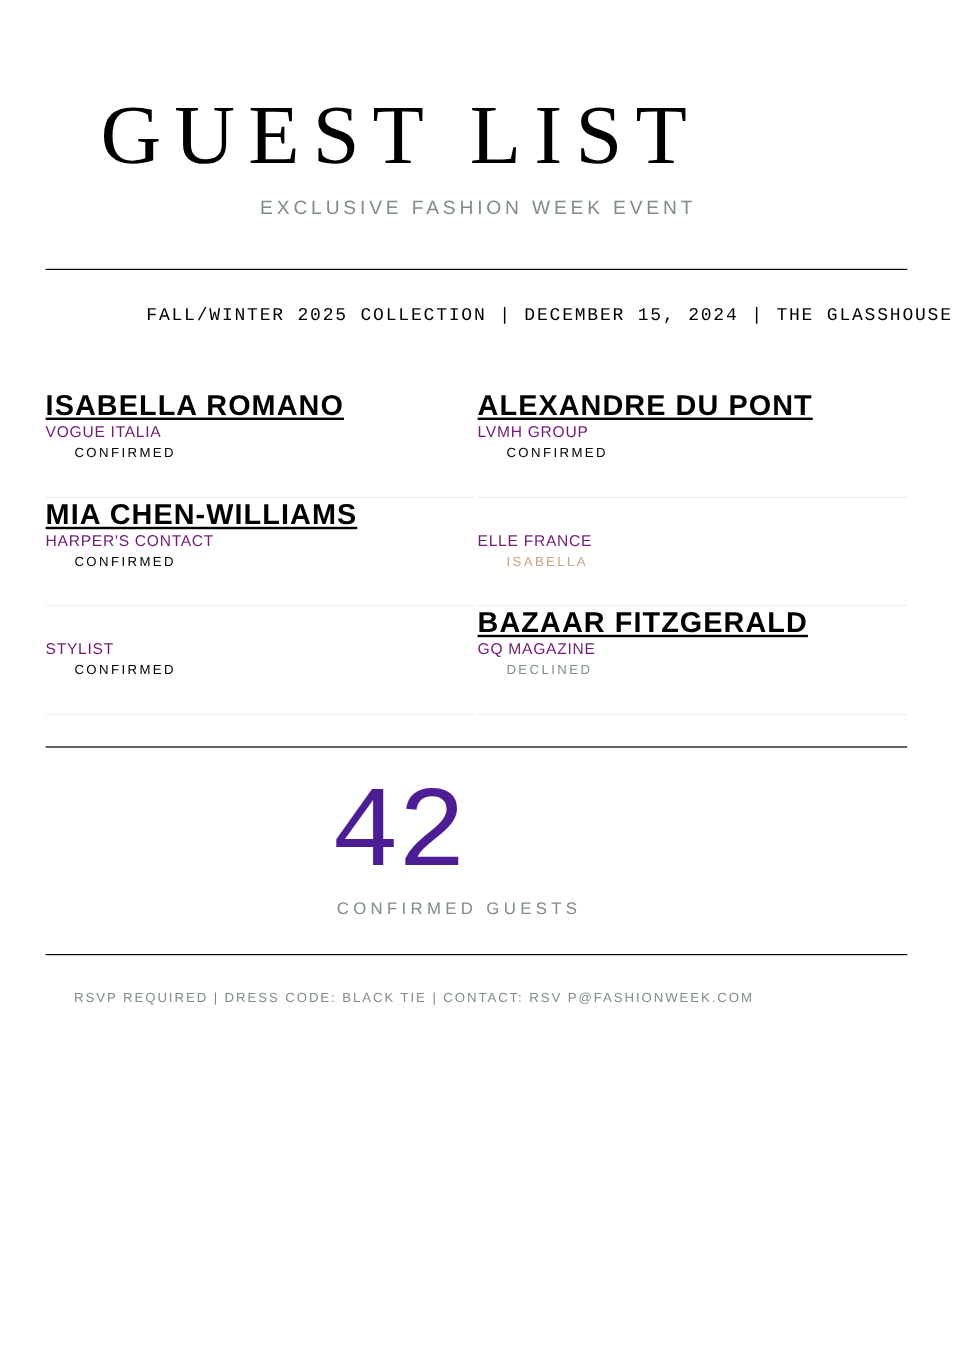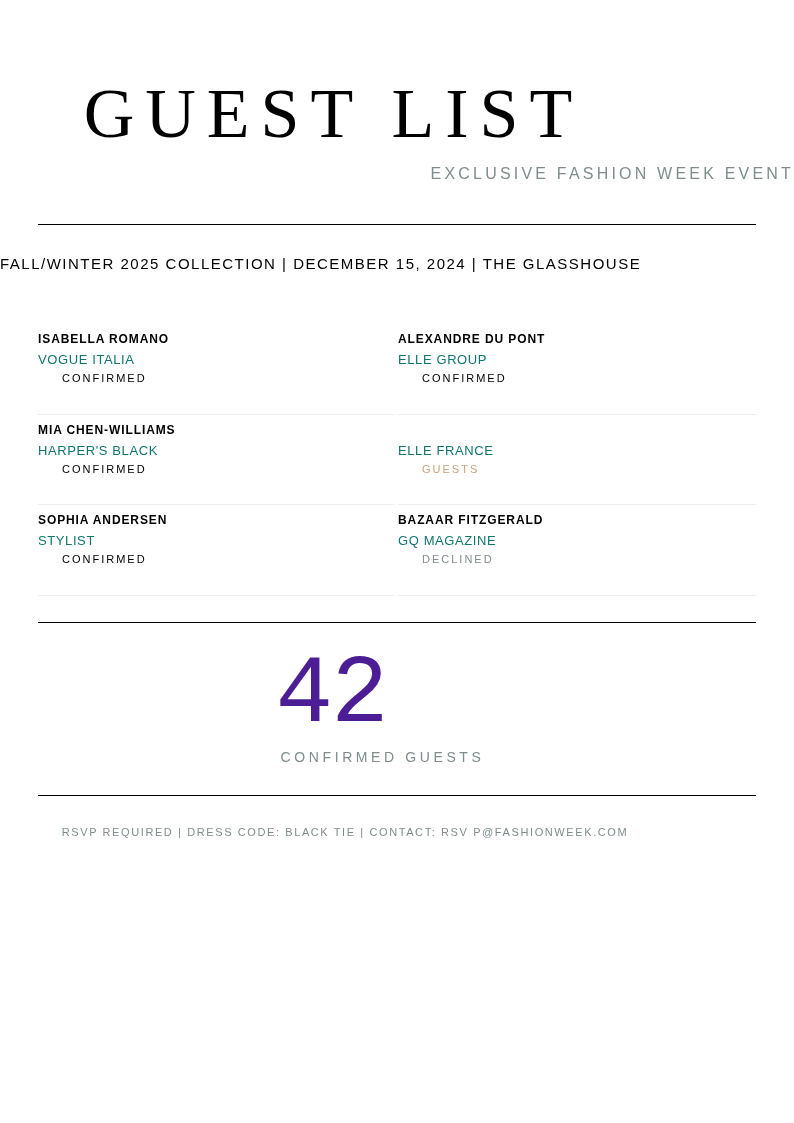--- a/index.html
+++ b/index.html
@@ -16,7 +16,7 @@
     }
     .subtitle {
       position: absolute; left: 0; width: 794px; top: 164px;
-      text-align: right; font-size: 16px; letter-spacing: 3.2px;
+      text-align: center; font-size: 16px; letter-spacing: 3.2px;
       color: #7f8c8d; line-height: 20px; padding-left: 3px;
     }
     .rule { position: absolute; left: 38px; width: 718px; height: 1px; background: #000; }

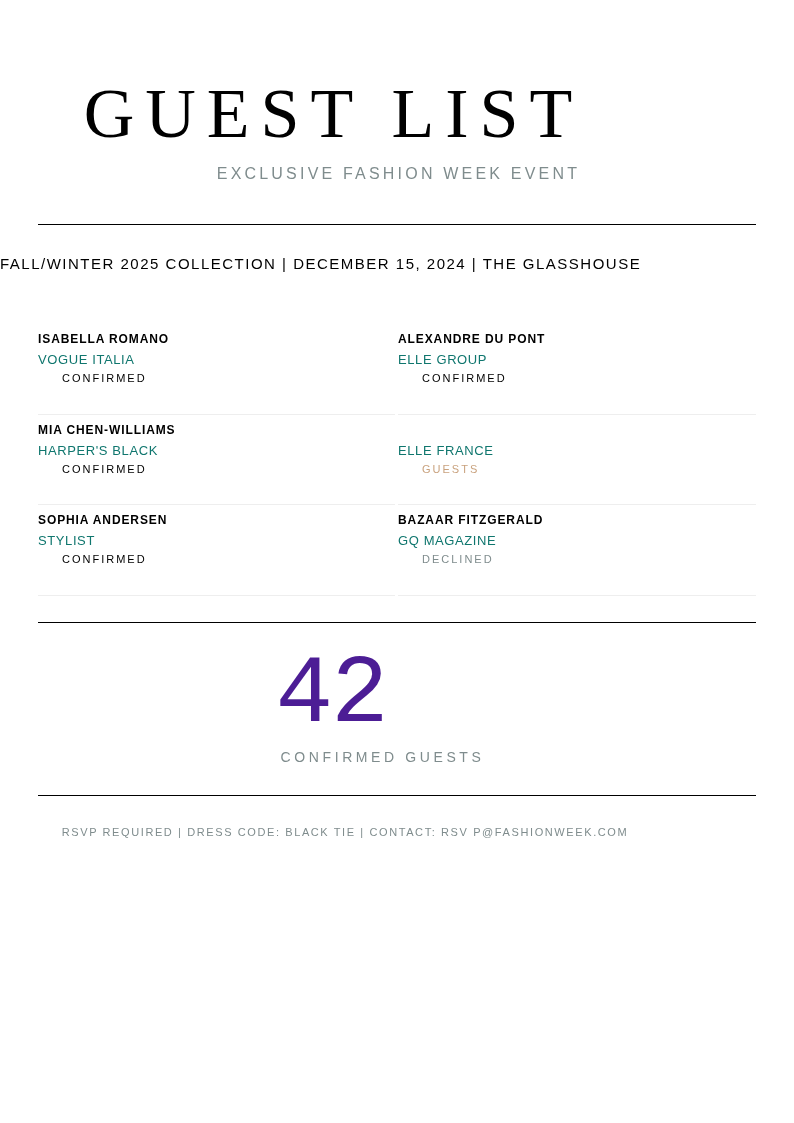--- a/index.html
+++ b/index.html
@@ -26,8 +26,8 @@
 
     .event-line {
       position: absolute; left: 0; width: 794px; top: 255px;
-      text-align: left; font-size: 15px; letter-spacing: 1.5px;
-      line-height: 18px; color: #000;
+      text-align: right; font-size: 15px; letter-spacing: 1.5px;
+      line-height: 18px; color: #000; font-family: Liberation Mono, monospace;
     }
 
     .grid {

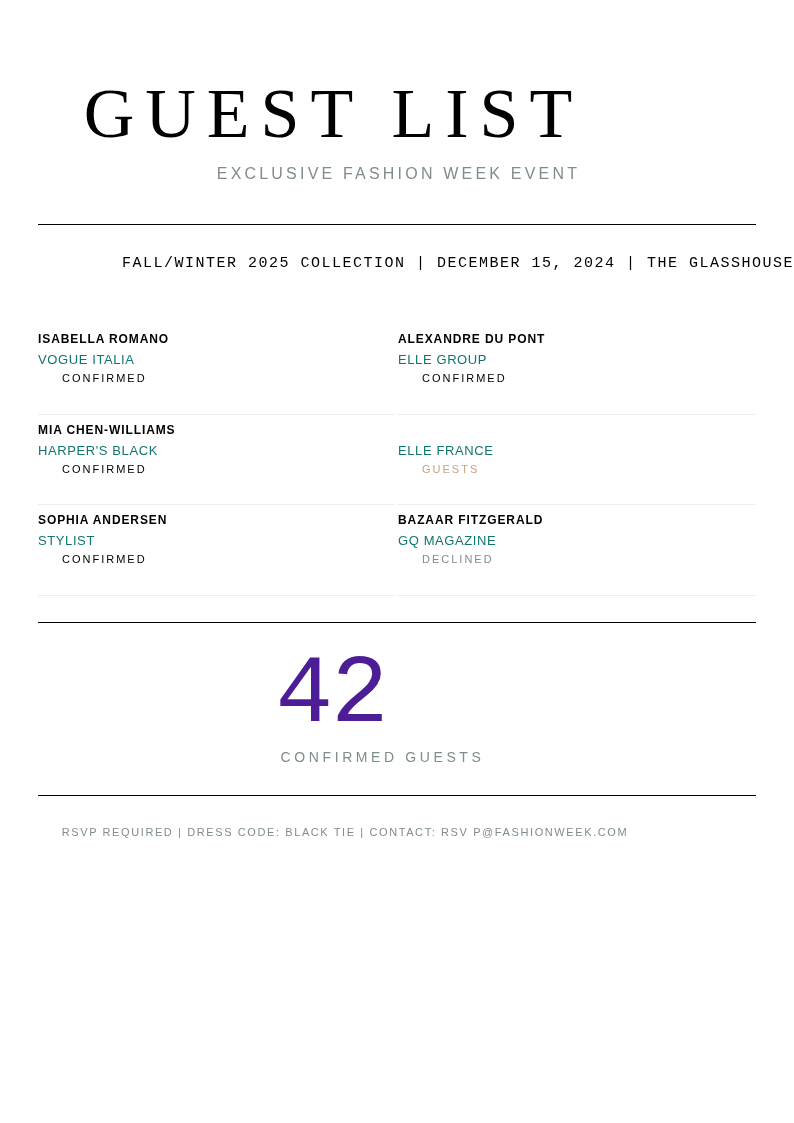--- a/index.html
+++ b/index.html
@@ -42,8 +42,8 @@
     .guest.col2 { margin-right: 0; margin-left: 1px; text-align: center; }
     .guest .name {
       position: absolute; left: 0; top: 4px;
-      font-size: 12px; font-weight: 700; letter-spacing: 0.9px;
-      line-height: 22px; color: #000; white-space: nowrap;
+      font-size: 24px; font-weight: 700; letter-spacing: 0.9px;
+      line-height: 22px; color: #000; white-space: nowrap; text-decoration: underline;
     }
     .guest .org {
       position: absolute; left: 0; top: 28px;

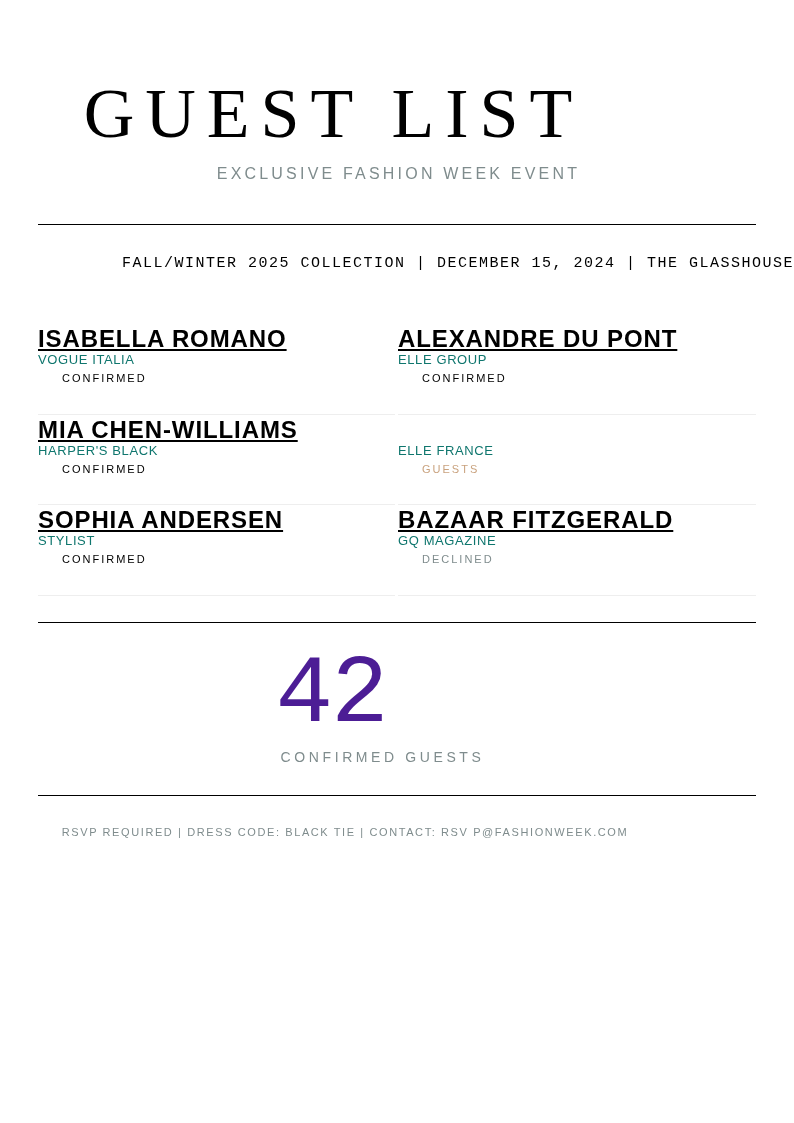--- a/index.html
+++ b/index.html
@@ -48,7 +48,7 @@
     .guest .org {
       position: absolute; left: 0; top: 28px;
       font-size: 13px; letter-spacing: 0.6px; line-height: 16px;
-      color: #0f766e; white-space: nowrap;
+      color: #701a75; white-space: nowrap;
     }
     .guest .status {
       position: absolute; left: 0; top: 47px;

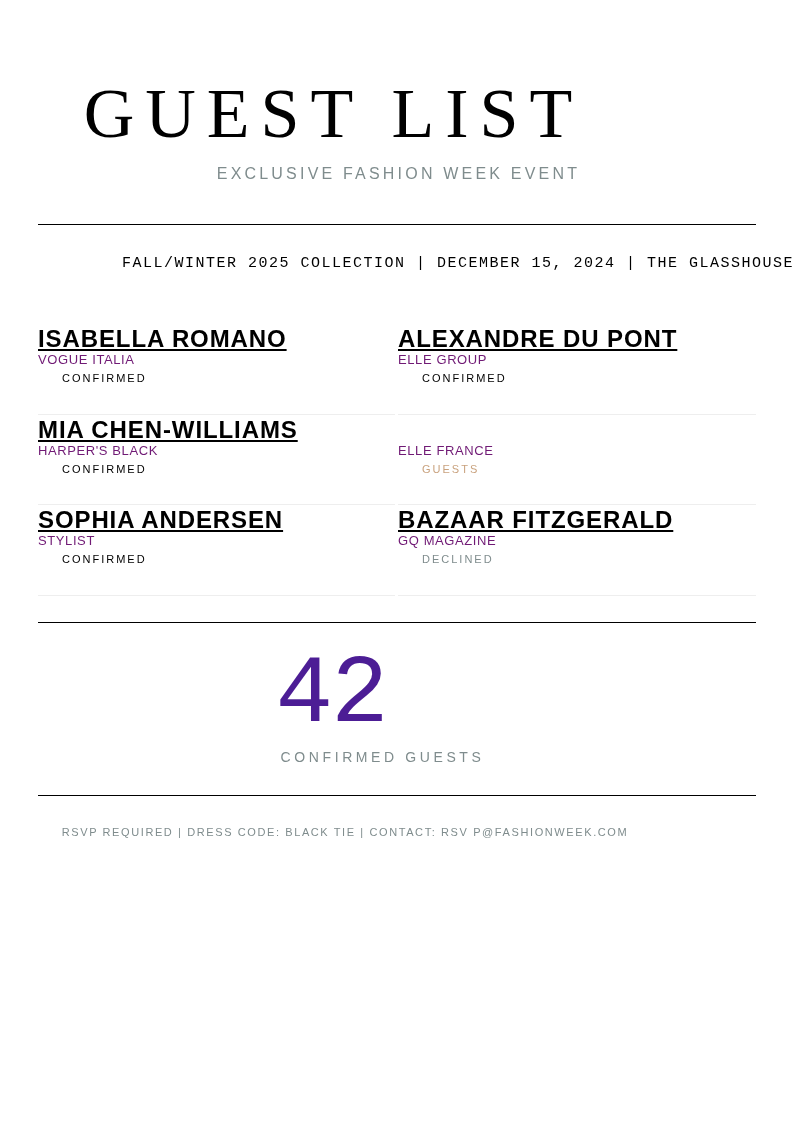--- a/index.html
+++ b/index.html
@@ -96,7 +96,7 @@
   </div>
   <div class="guest col2">
     <div class="name">ALEXANDRE DU PONT</div>
-    <div class="org">ELLE GROUP</div>
+    <div class="org">LVMH GROUP</div>
     <div class="status confirmed">CONFIRMED</div>
   </div>
   <div class="guest col1">

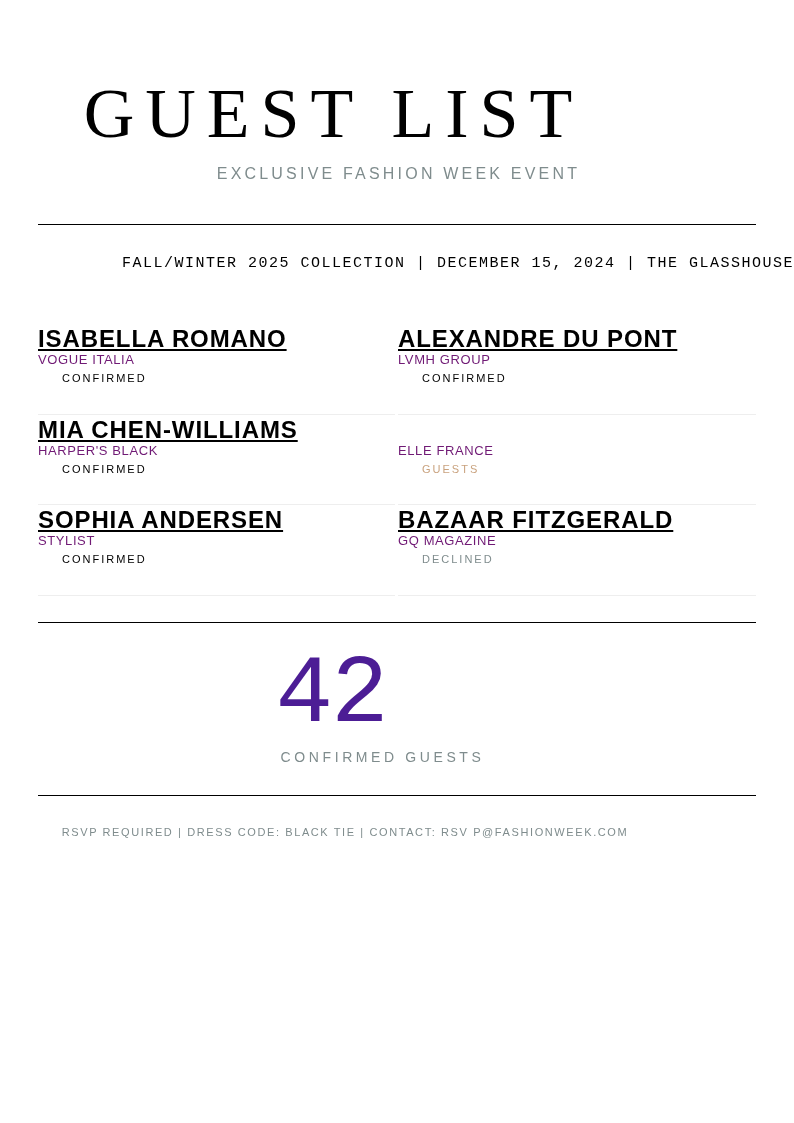--- a/index.html
+++ b/index.html
@@ -101,7 +101,7 @@
   </div>
   <div class="guest col1">
     <div class="name">MIA CHEN-WILLIAMS</div>
-    <div class="org">HARPER'S BLACK</div>
+    <div class="org">HARPER'S CONTACT</div>
     <div class="status confirmed">CONFIRMED</div>
   </div>
   <div class="guest col2">

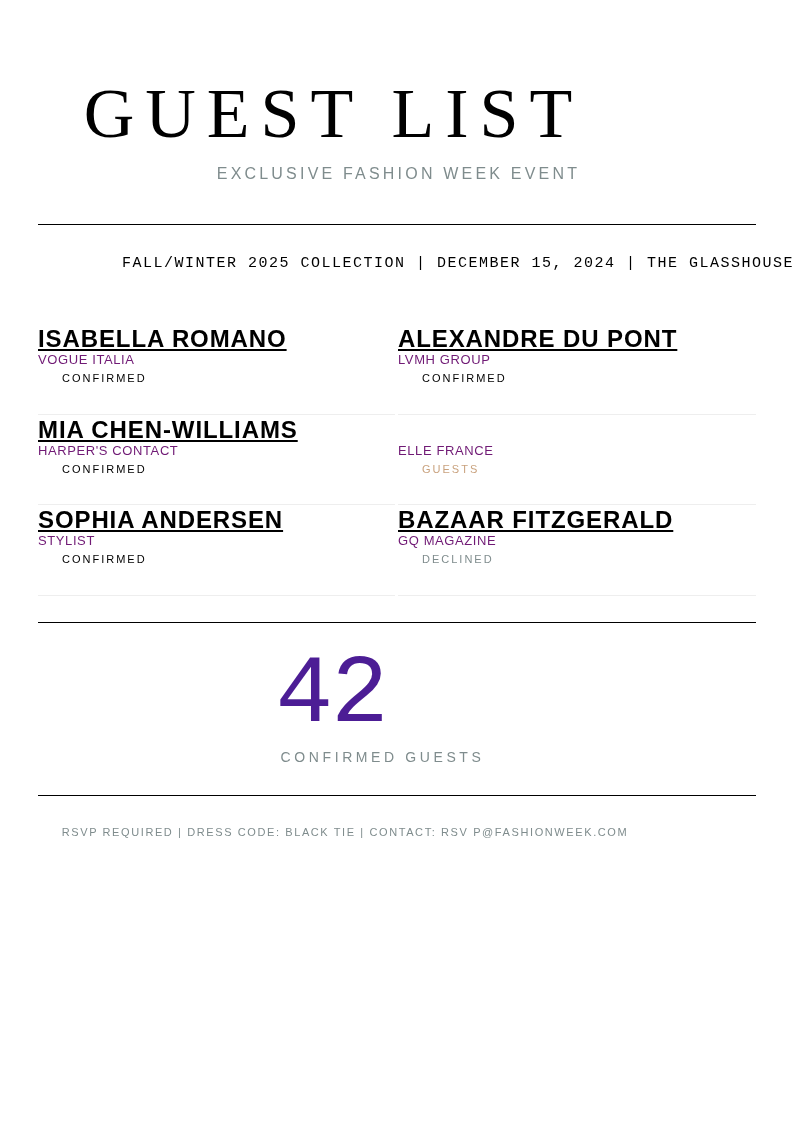--- a/index.html
+++ b/index.html
@@ -106,7 +106,7 @@
   </div>
   <div class="guest col2">
     <div class="org">ELLE FRANCE</div>
-    <div class="status pending">GUESTS</div>
+    <div class="status pending">ISABELLA</div>
   </div>
   <div class="guest col1">
     <div class="name">SOPHIA ANDERSEN</div>

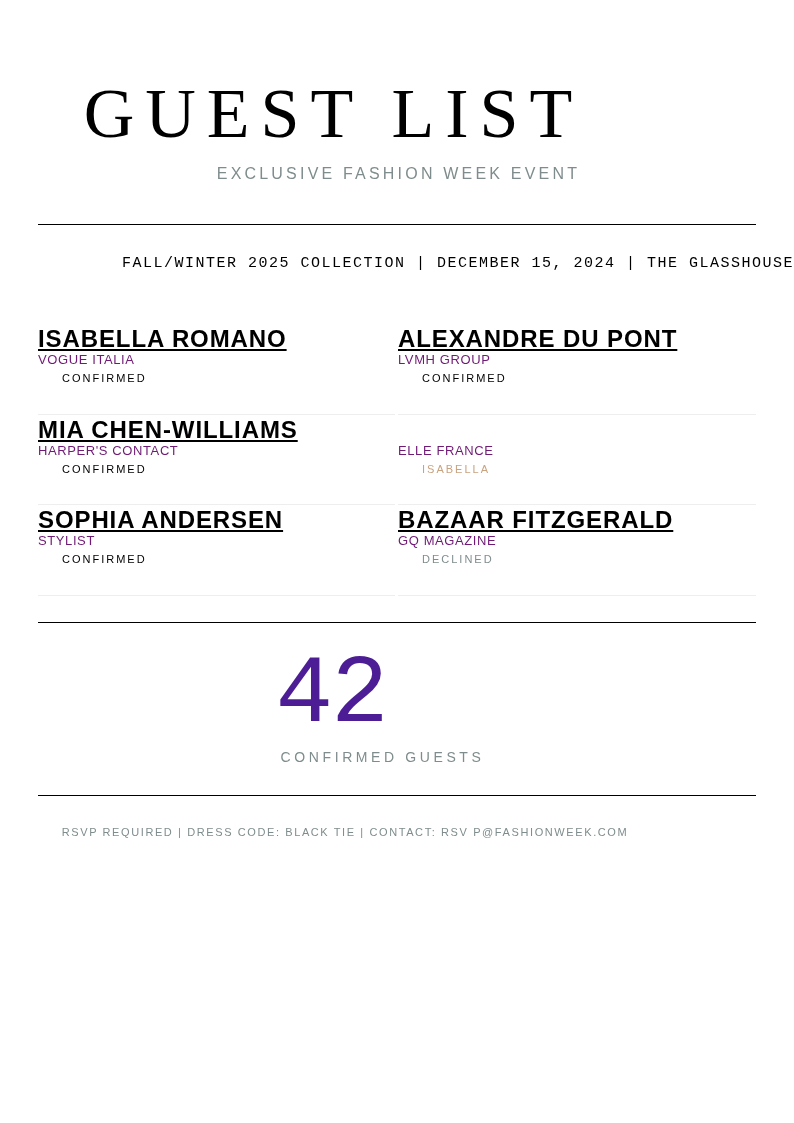--- a/index.html
+++ b/index.html
@@ -109,7 +109,6 @@
     <div class="status pending">ISABELLA</div>
   </div>
   <div class="guest col1">
-    <div class="name">SOPHIA ANDERSEN</div>
     <div class="org">STYLIST</div>
     <div class="status confirmed">CONFIRMED</div>
   </div>

